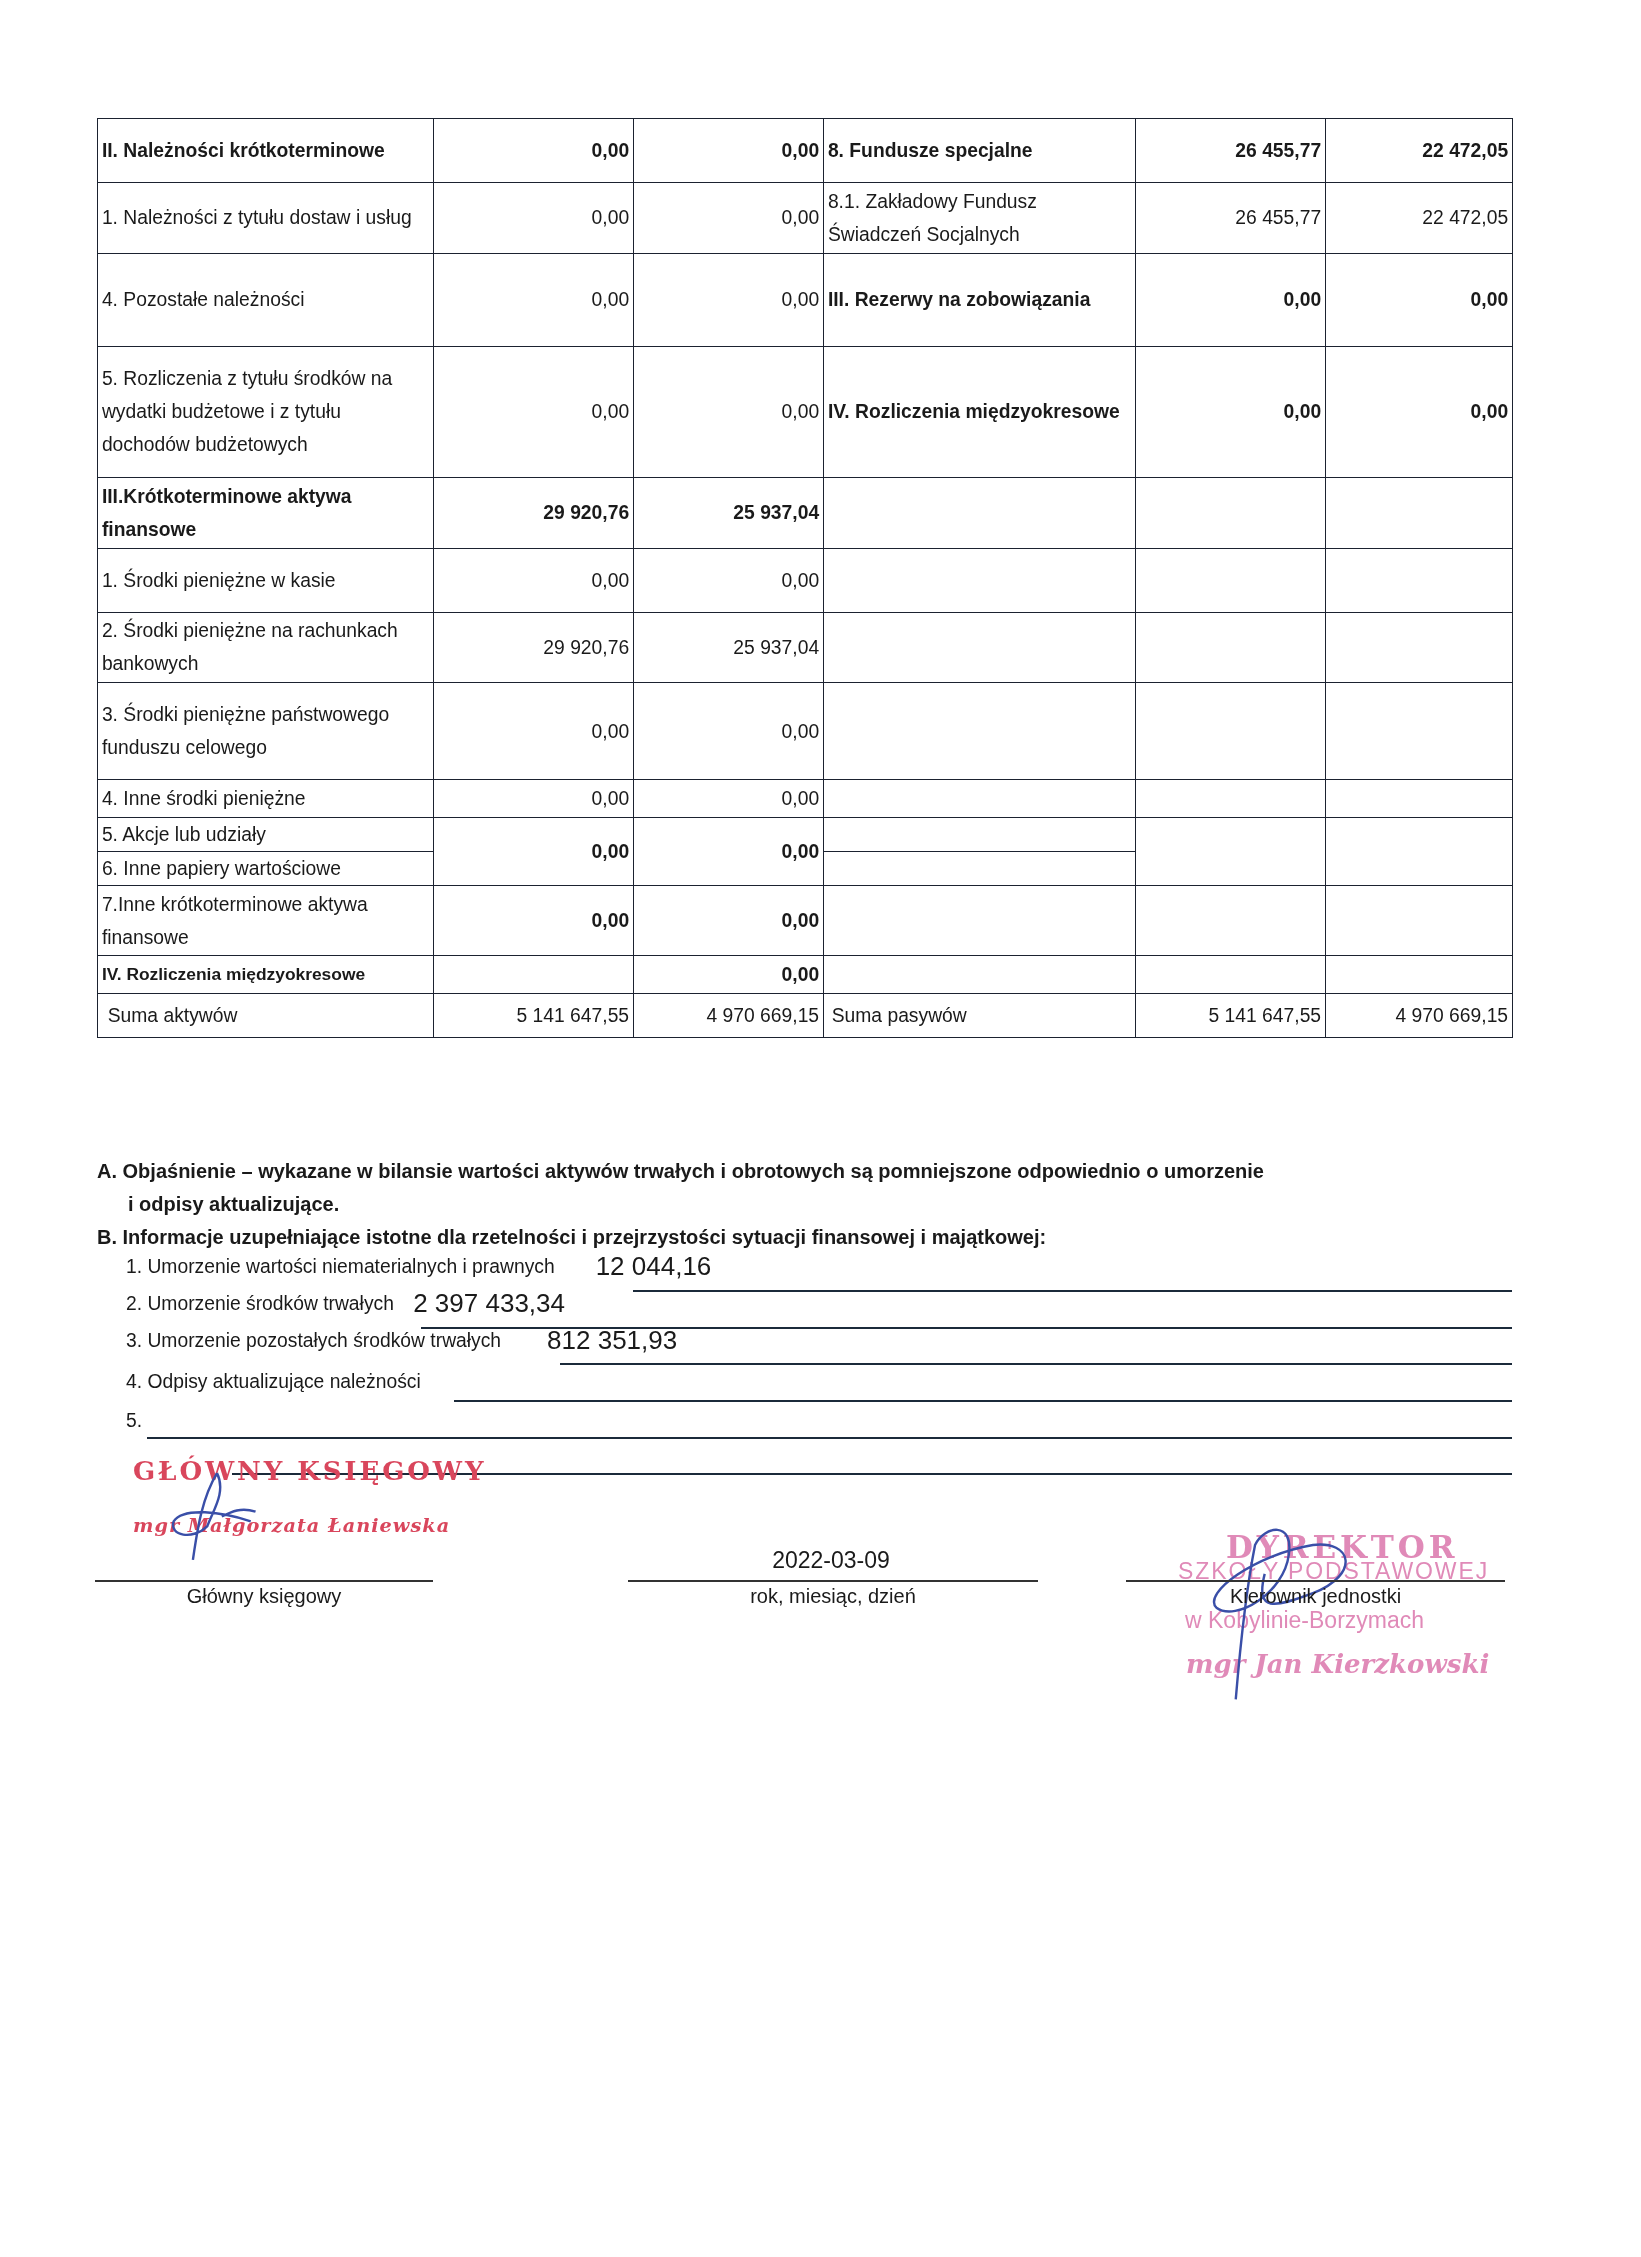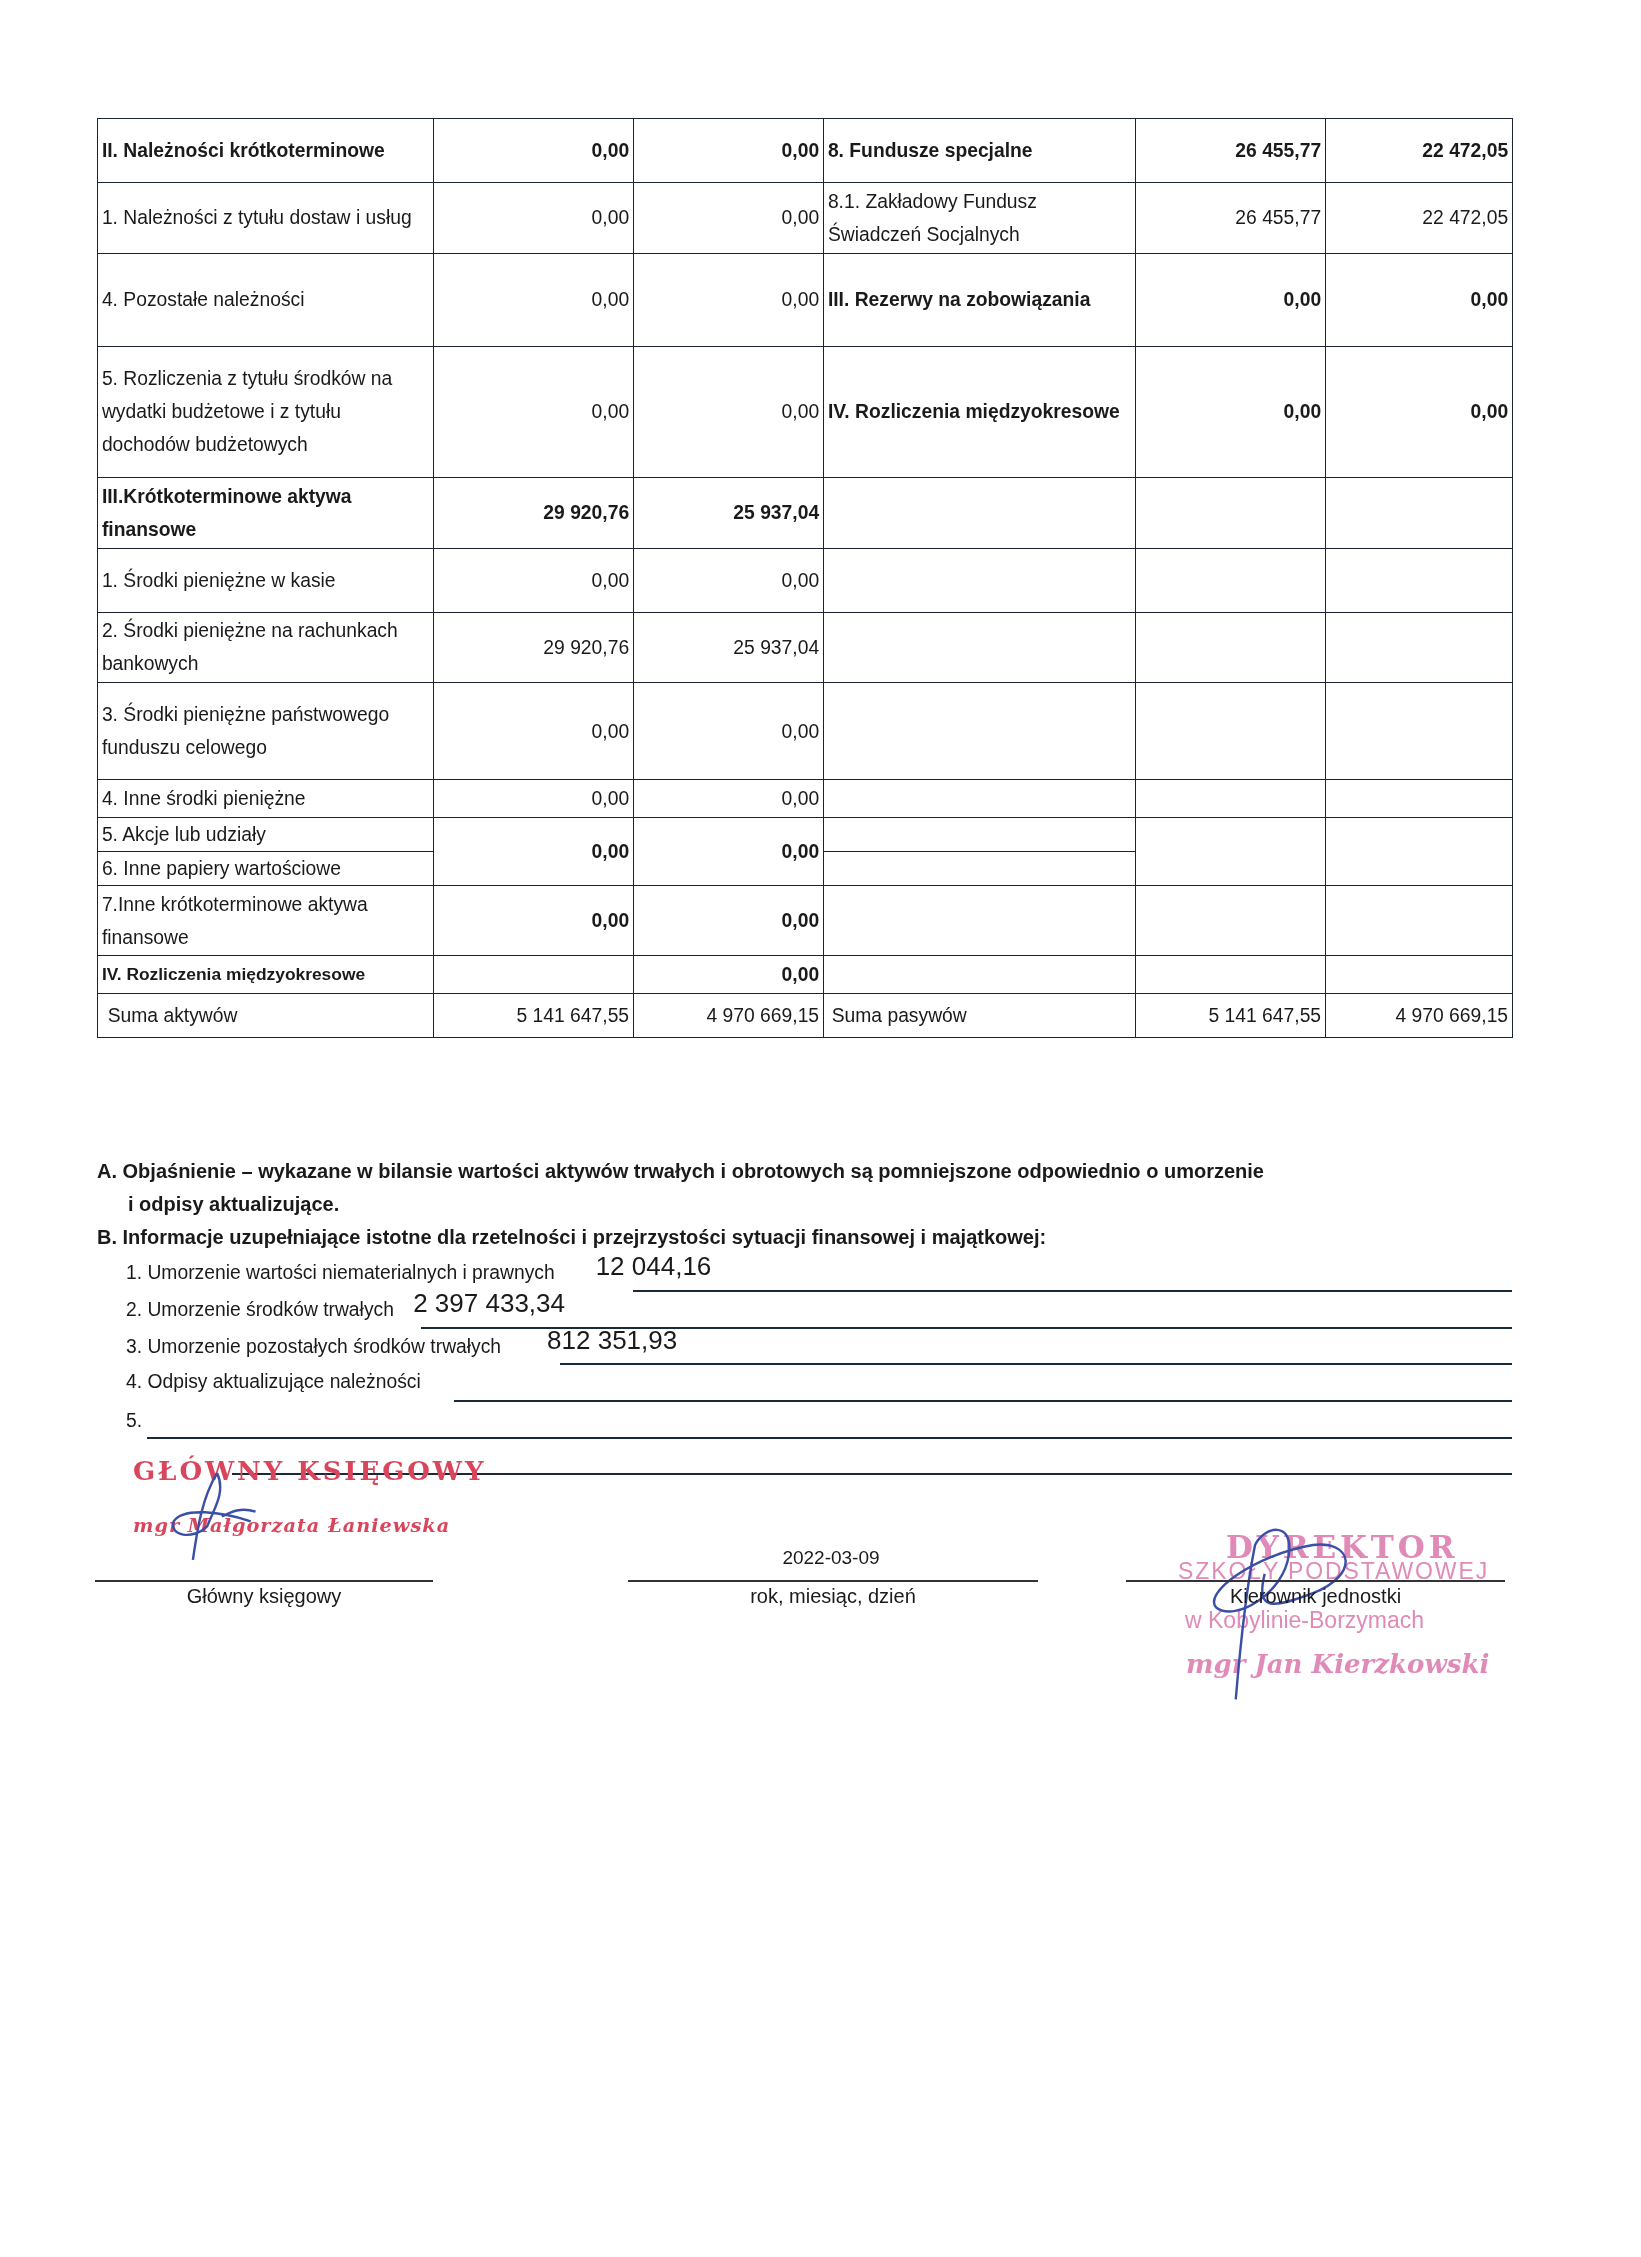--- a/index.html
+++ b/index.html
@@ -30,7 +30,7 @@
   .notes p { margin: 0; line-height: 33px; }
   .notes .indent { padding-left: 31px; }
 
-  .info-row { position: absolute; left: 126px; font-size: 19.3px; display: flex; align-items: flex-end; }
+  .info-row { position: absolute; left: 126px; font-size: 19.3px; display: flex; align-items: center; }
   .info-row .lbl { white-space: nowrap; }
   .info-row .val { font-size: 26px; margin-left: 19.3px; padding-bottom: 1.9px; }
   .uline { position: absolute; height: 1.9px; background: #1b2a3a; right: 129px; }

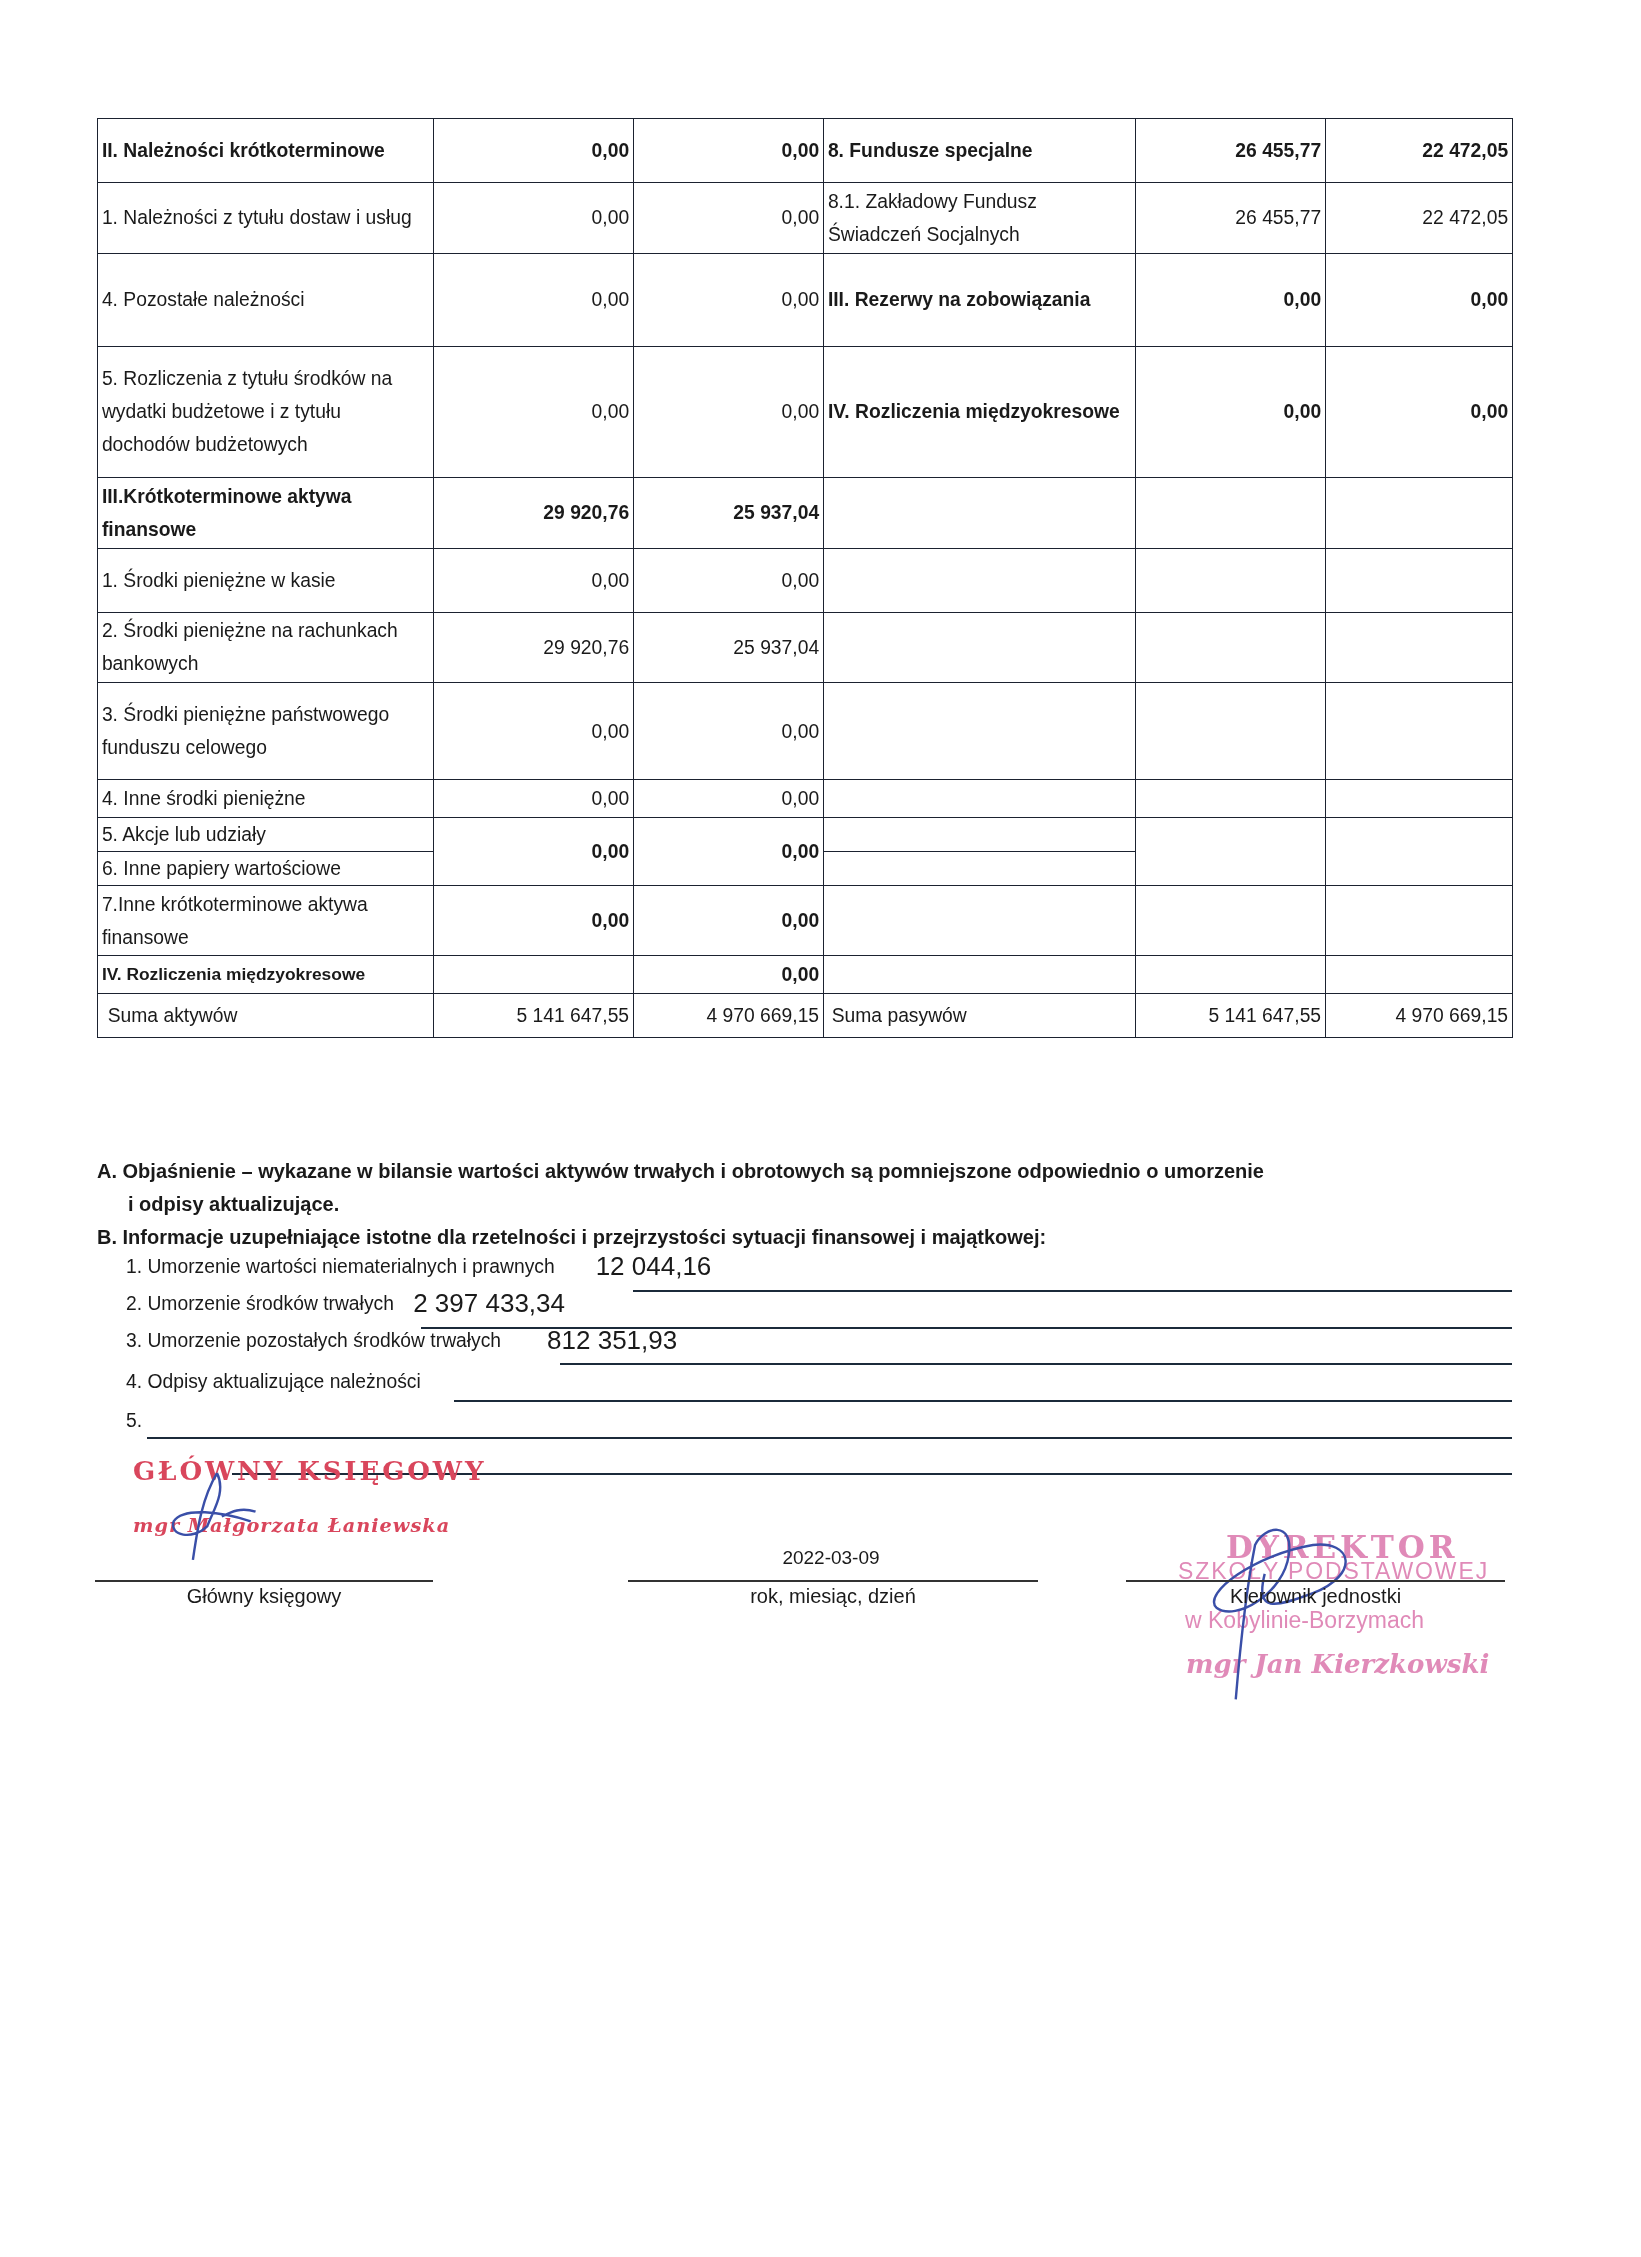--- a/index.html
+++ b/index.html
@@ -39,7 +39,7 @@
   .stamp-pink { position: absolute; color: #e08ab8; }
   .sig-line { position: absolute; height: 1.9px; background: #333; }
   .sig-label { position: absolute; font-size: 20px; text-align: center; }
-  .date-val { position: absolute; font-size: 19px; text-align: center; }
+  .date-val { position: absolute; font-size: 23px; text-align: center; }
   svg.sig { position: absolute; }
 </style>
 </head>

